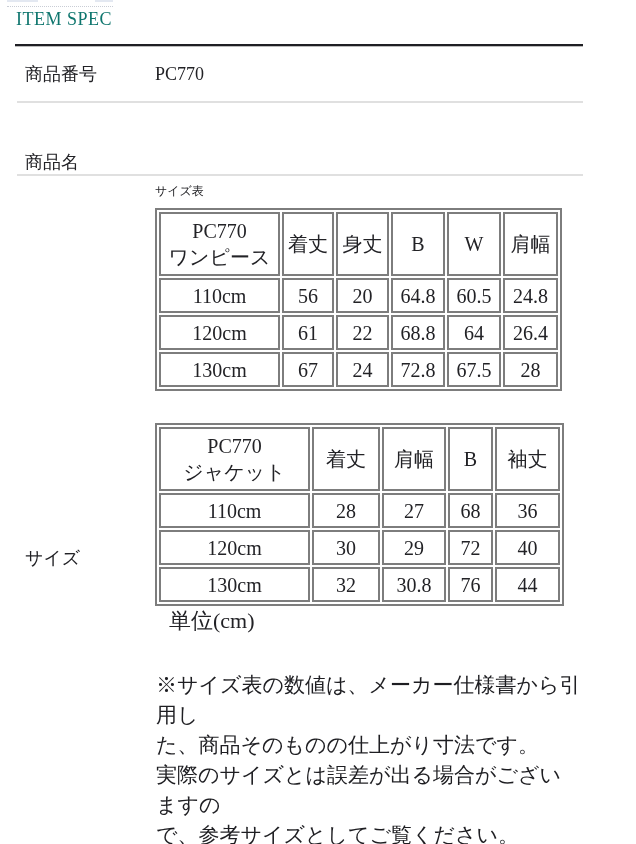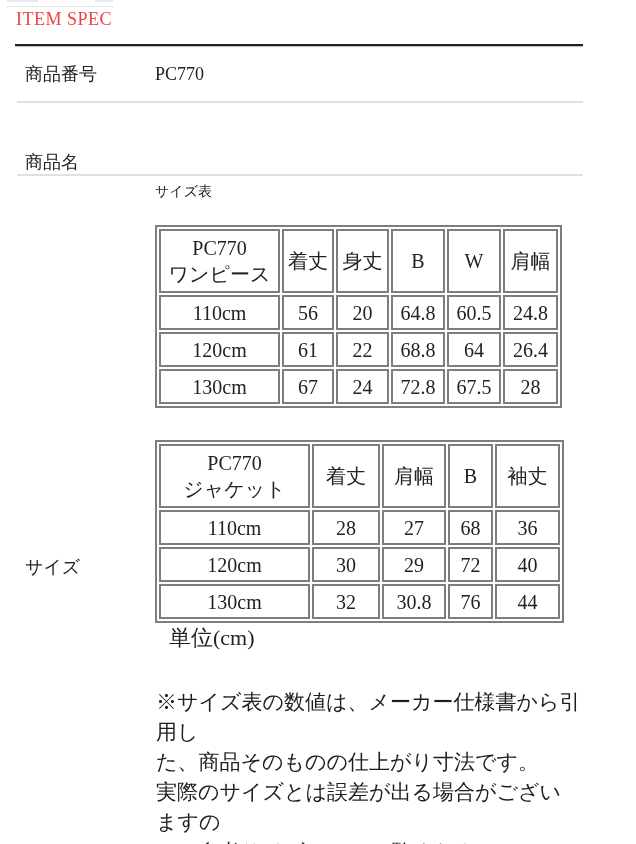--- a/index.html
+++ b/index.html
@@ -38,7 +38,7 @@
     margin: 10px 0 0 16px;
     font-size: 18px;
     letter-spacing: 0.5px;
-    color: #ef4444;
+    color: #0f766e;
     line-height: 19px;
   }
 

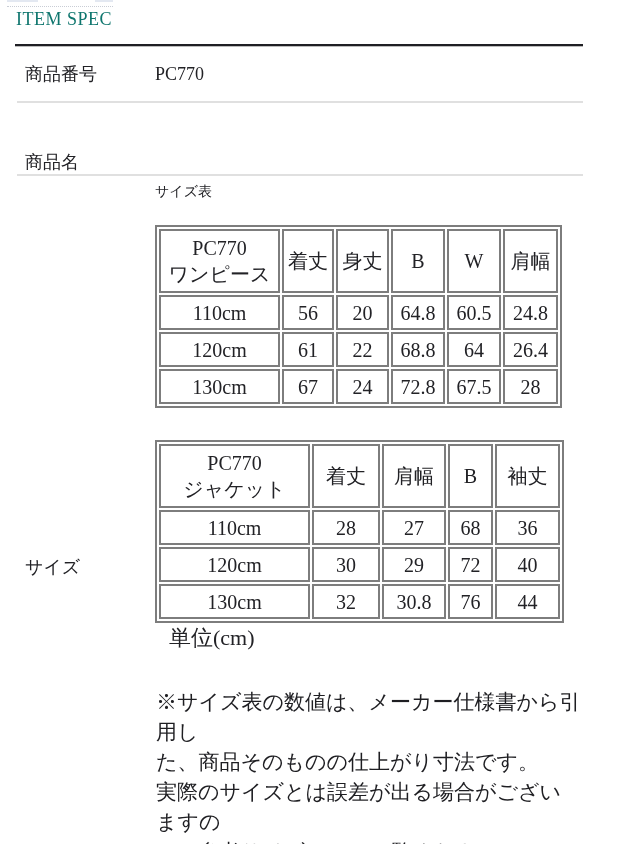--- a/index.html
+++ b/index.html
@@ -84,8 +84,8 @@
     padding-top: 7px;
   }
   .size-table-title {
-    font-size: 14px;
-    margin: 0 0 24px 0;
+    font-size: 12px;
+    margin: 0 0 8px 0;
   }
 
   table.size-table {

